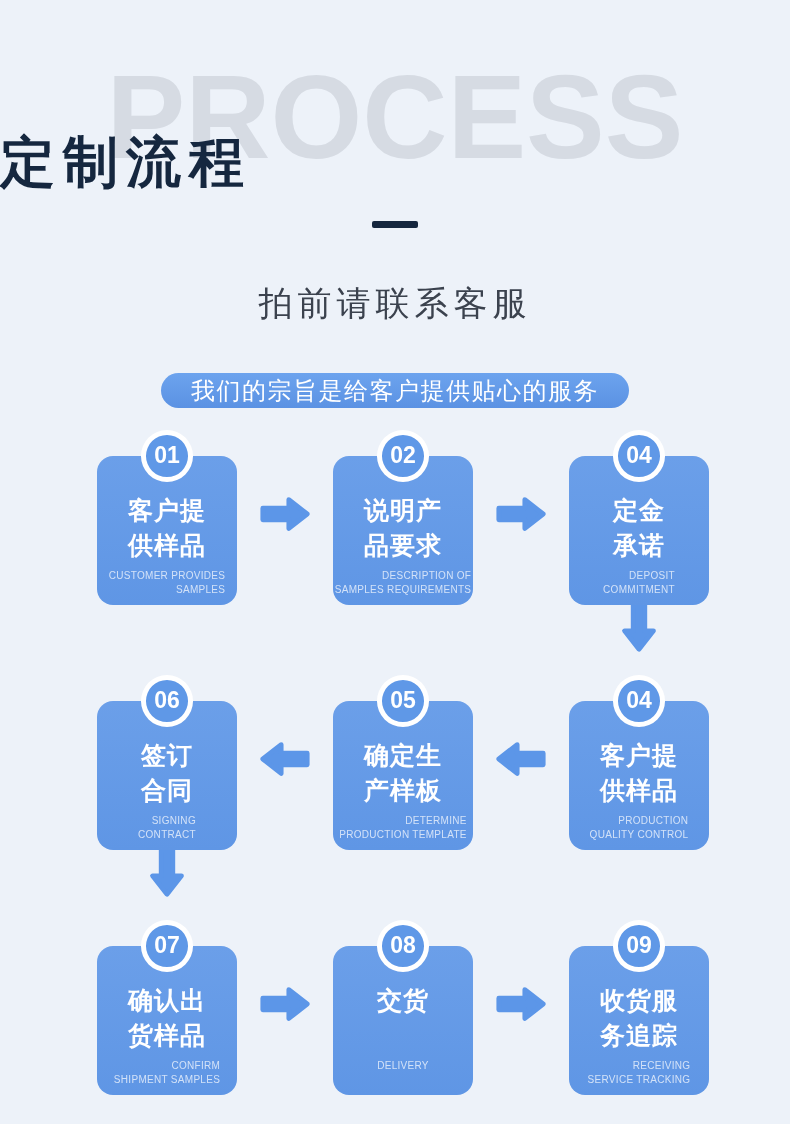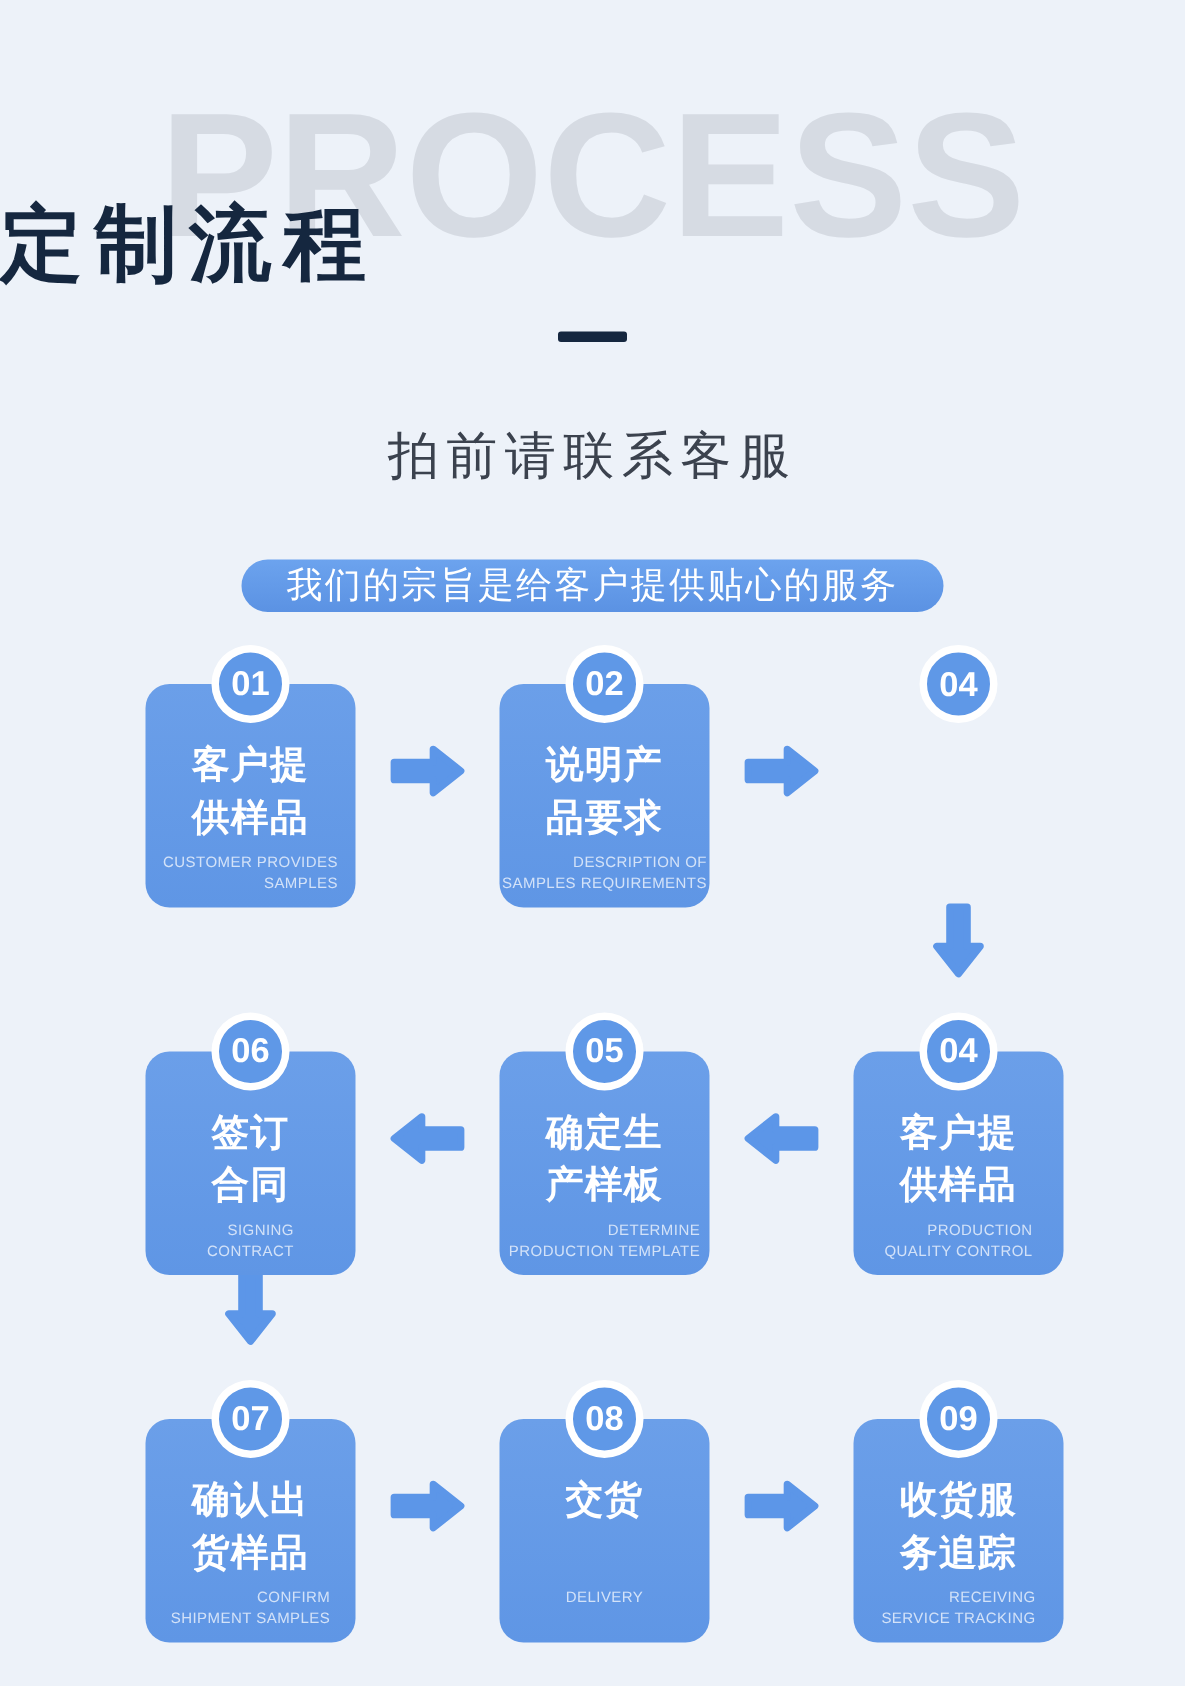--- a/index.html
+++ b/index.html
@@ -97,6 +97,16 @@
       </div>
       <div class="step">
         <div class="circle">04</div>
+        <div class="card">
+          <div class="cn">
+            <span>定金</span>
+            <span>承诺</span>
+          </div>
+          <div class="en">
+            <div>DEPOSIT</div>
+            <div>COMMITMENT</div>
+          </div>
+        </div>
       </div>
     </div>
 

